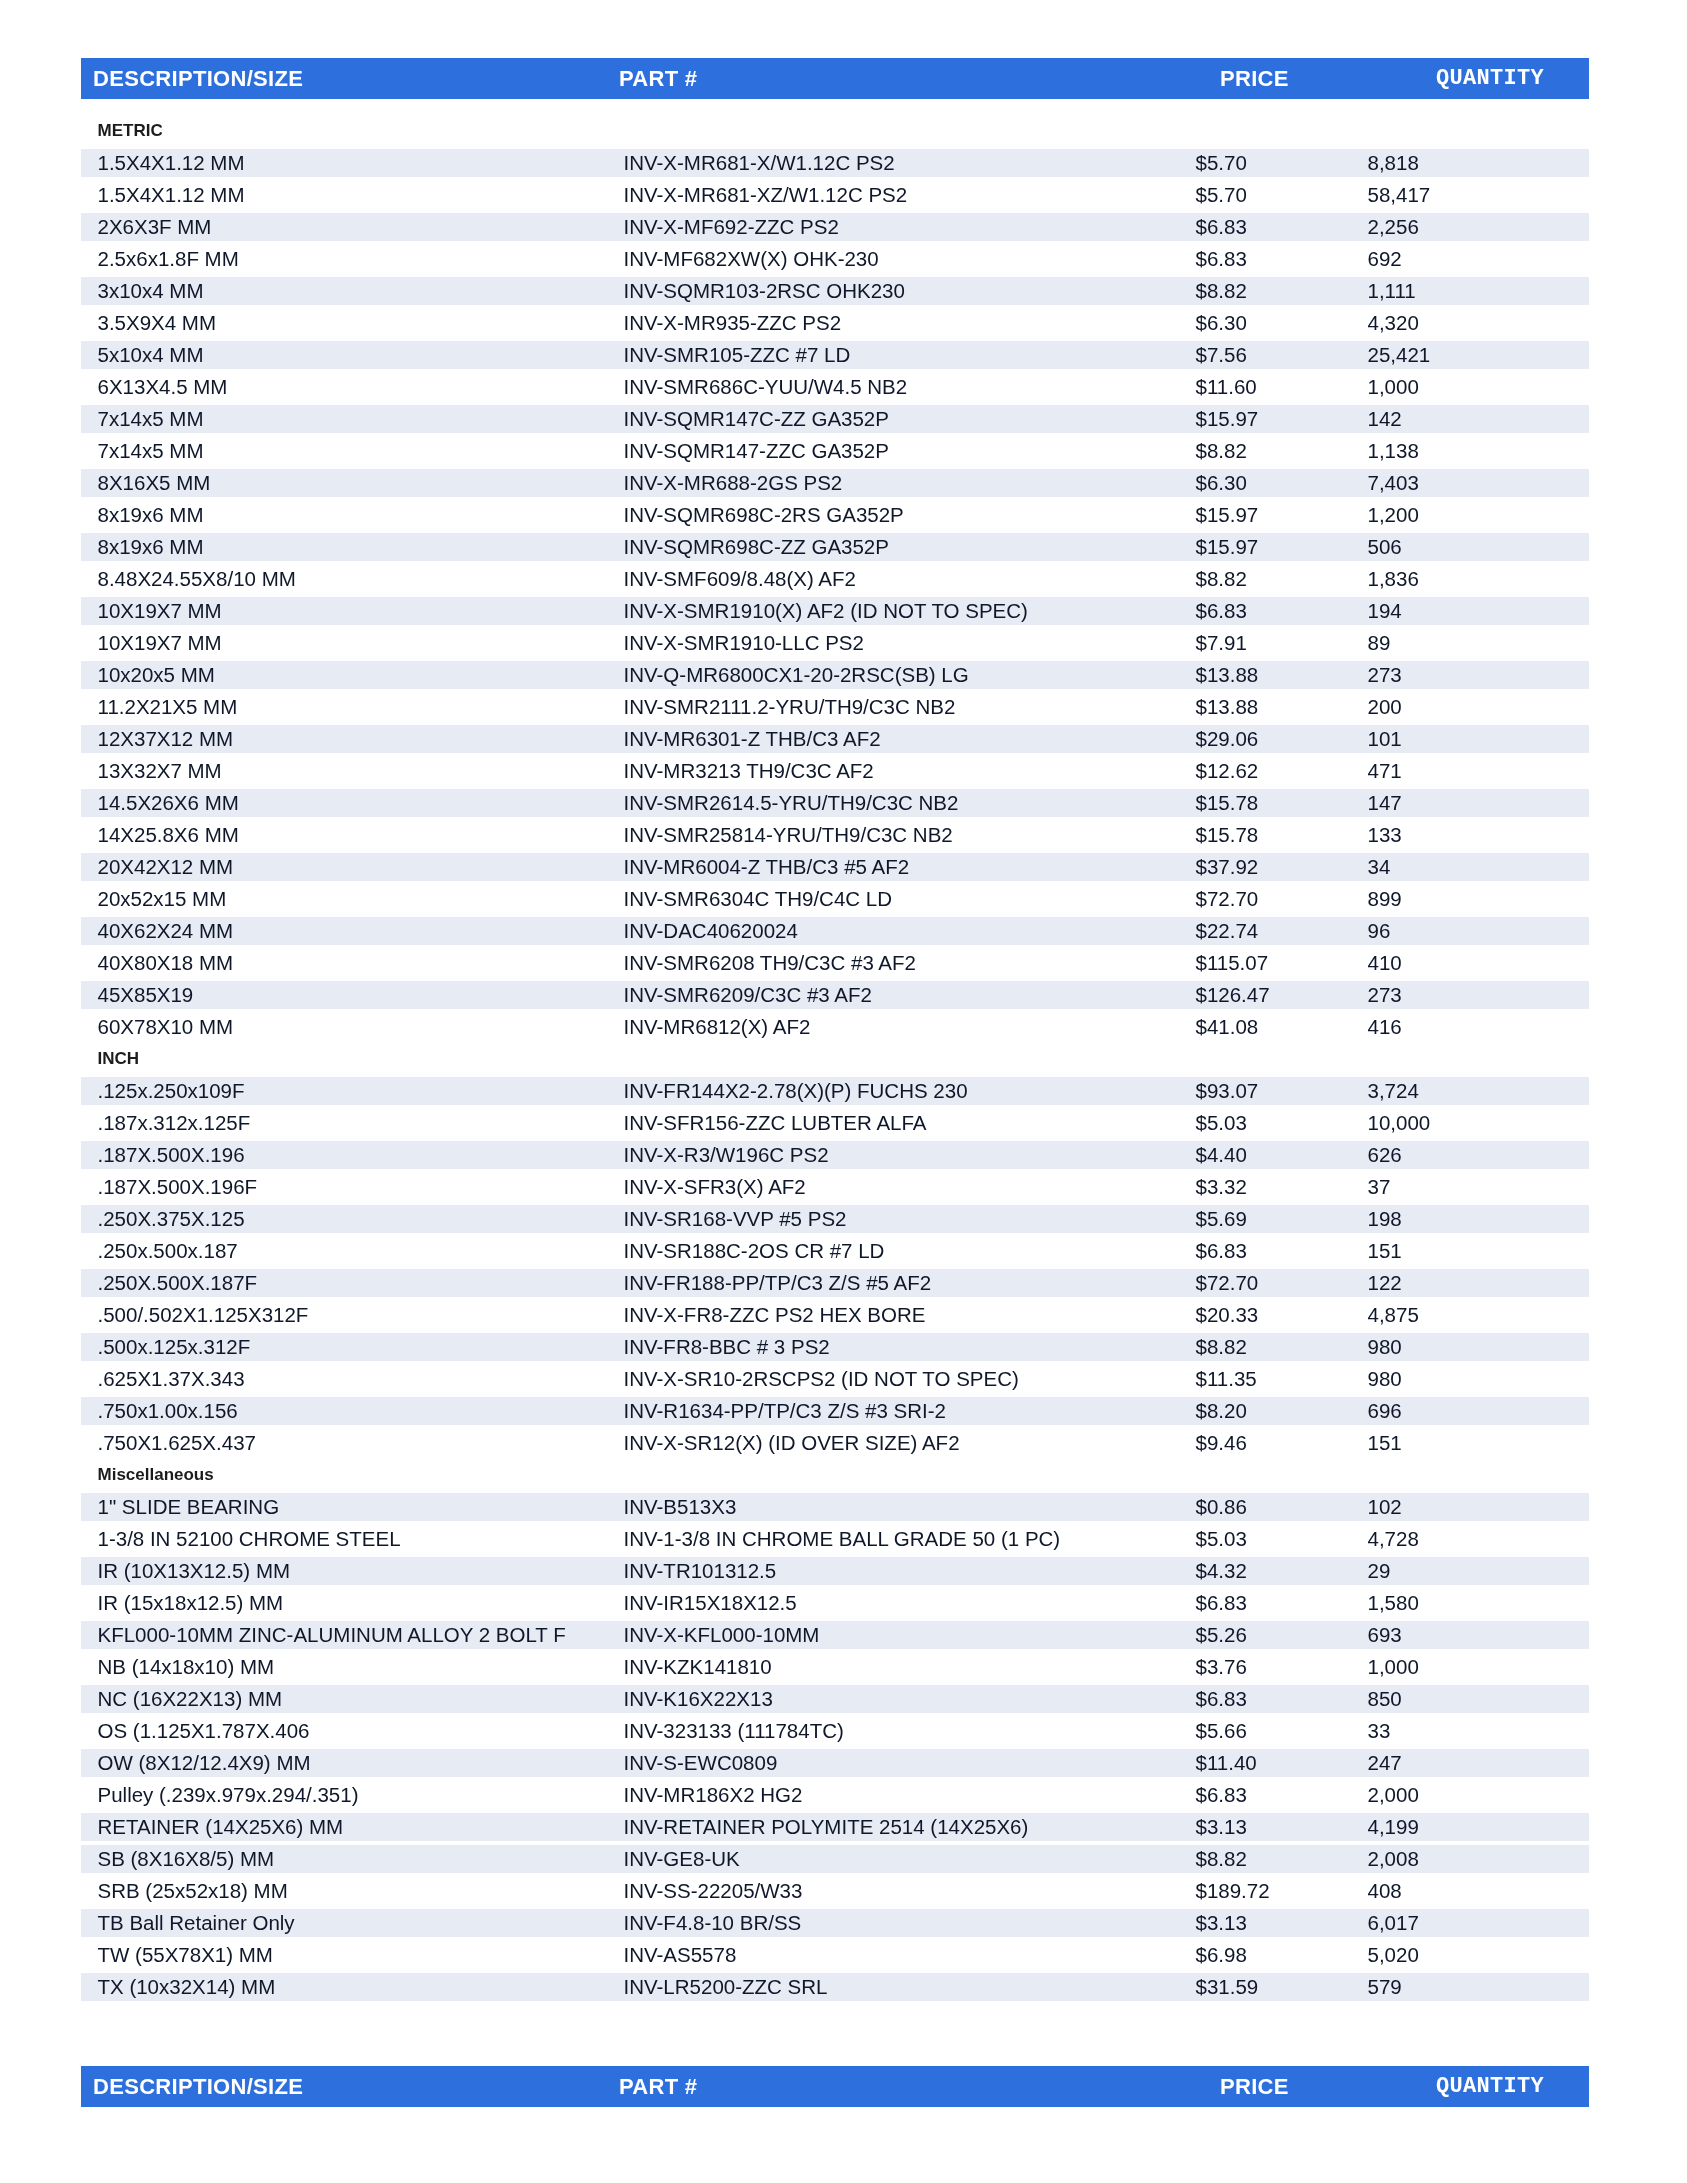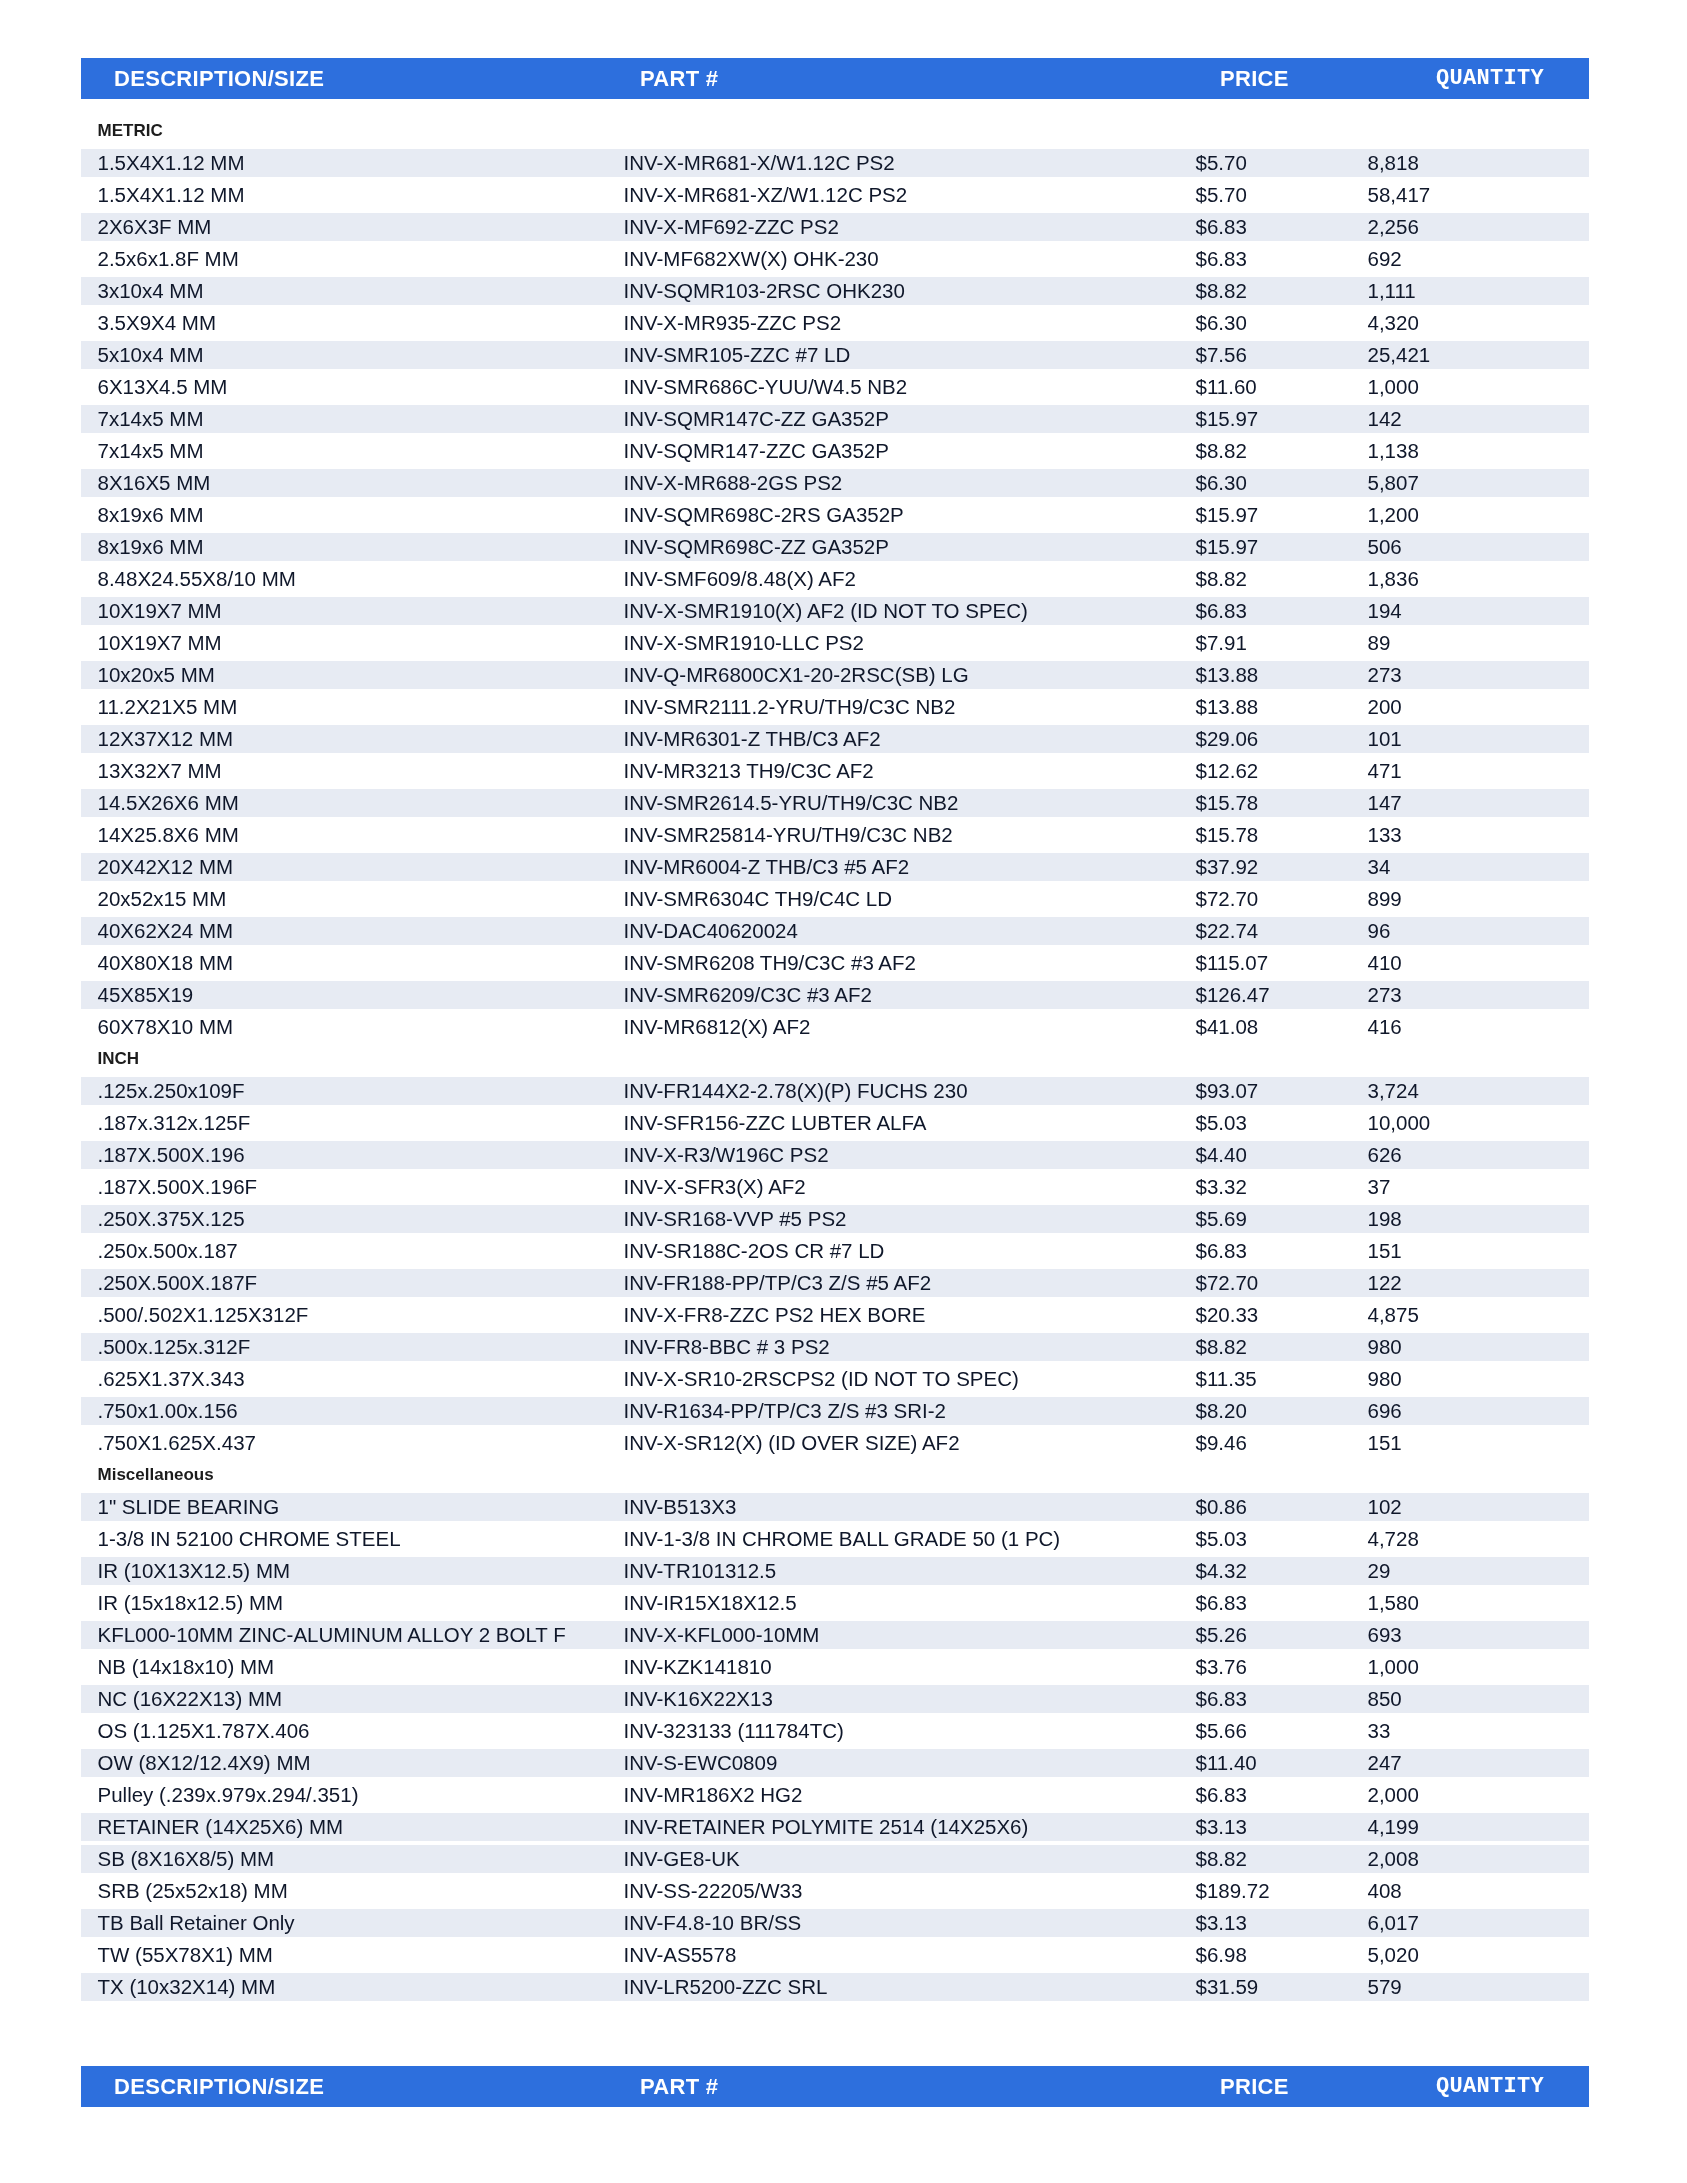--- a/index.html
+++ b/index.html
@@ -40,7 +40,7 @@
     letter-spacing: 0.3px;
   }
   .bar .cell {
-    padding-left: 33px;
+    padding-left: 12px;
     white-space: nowrap;
   }
   .bar .cell.price-h   { padding-left: 41px; }

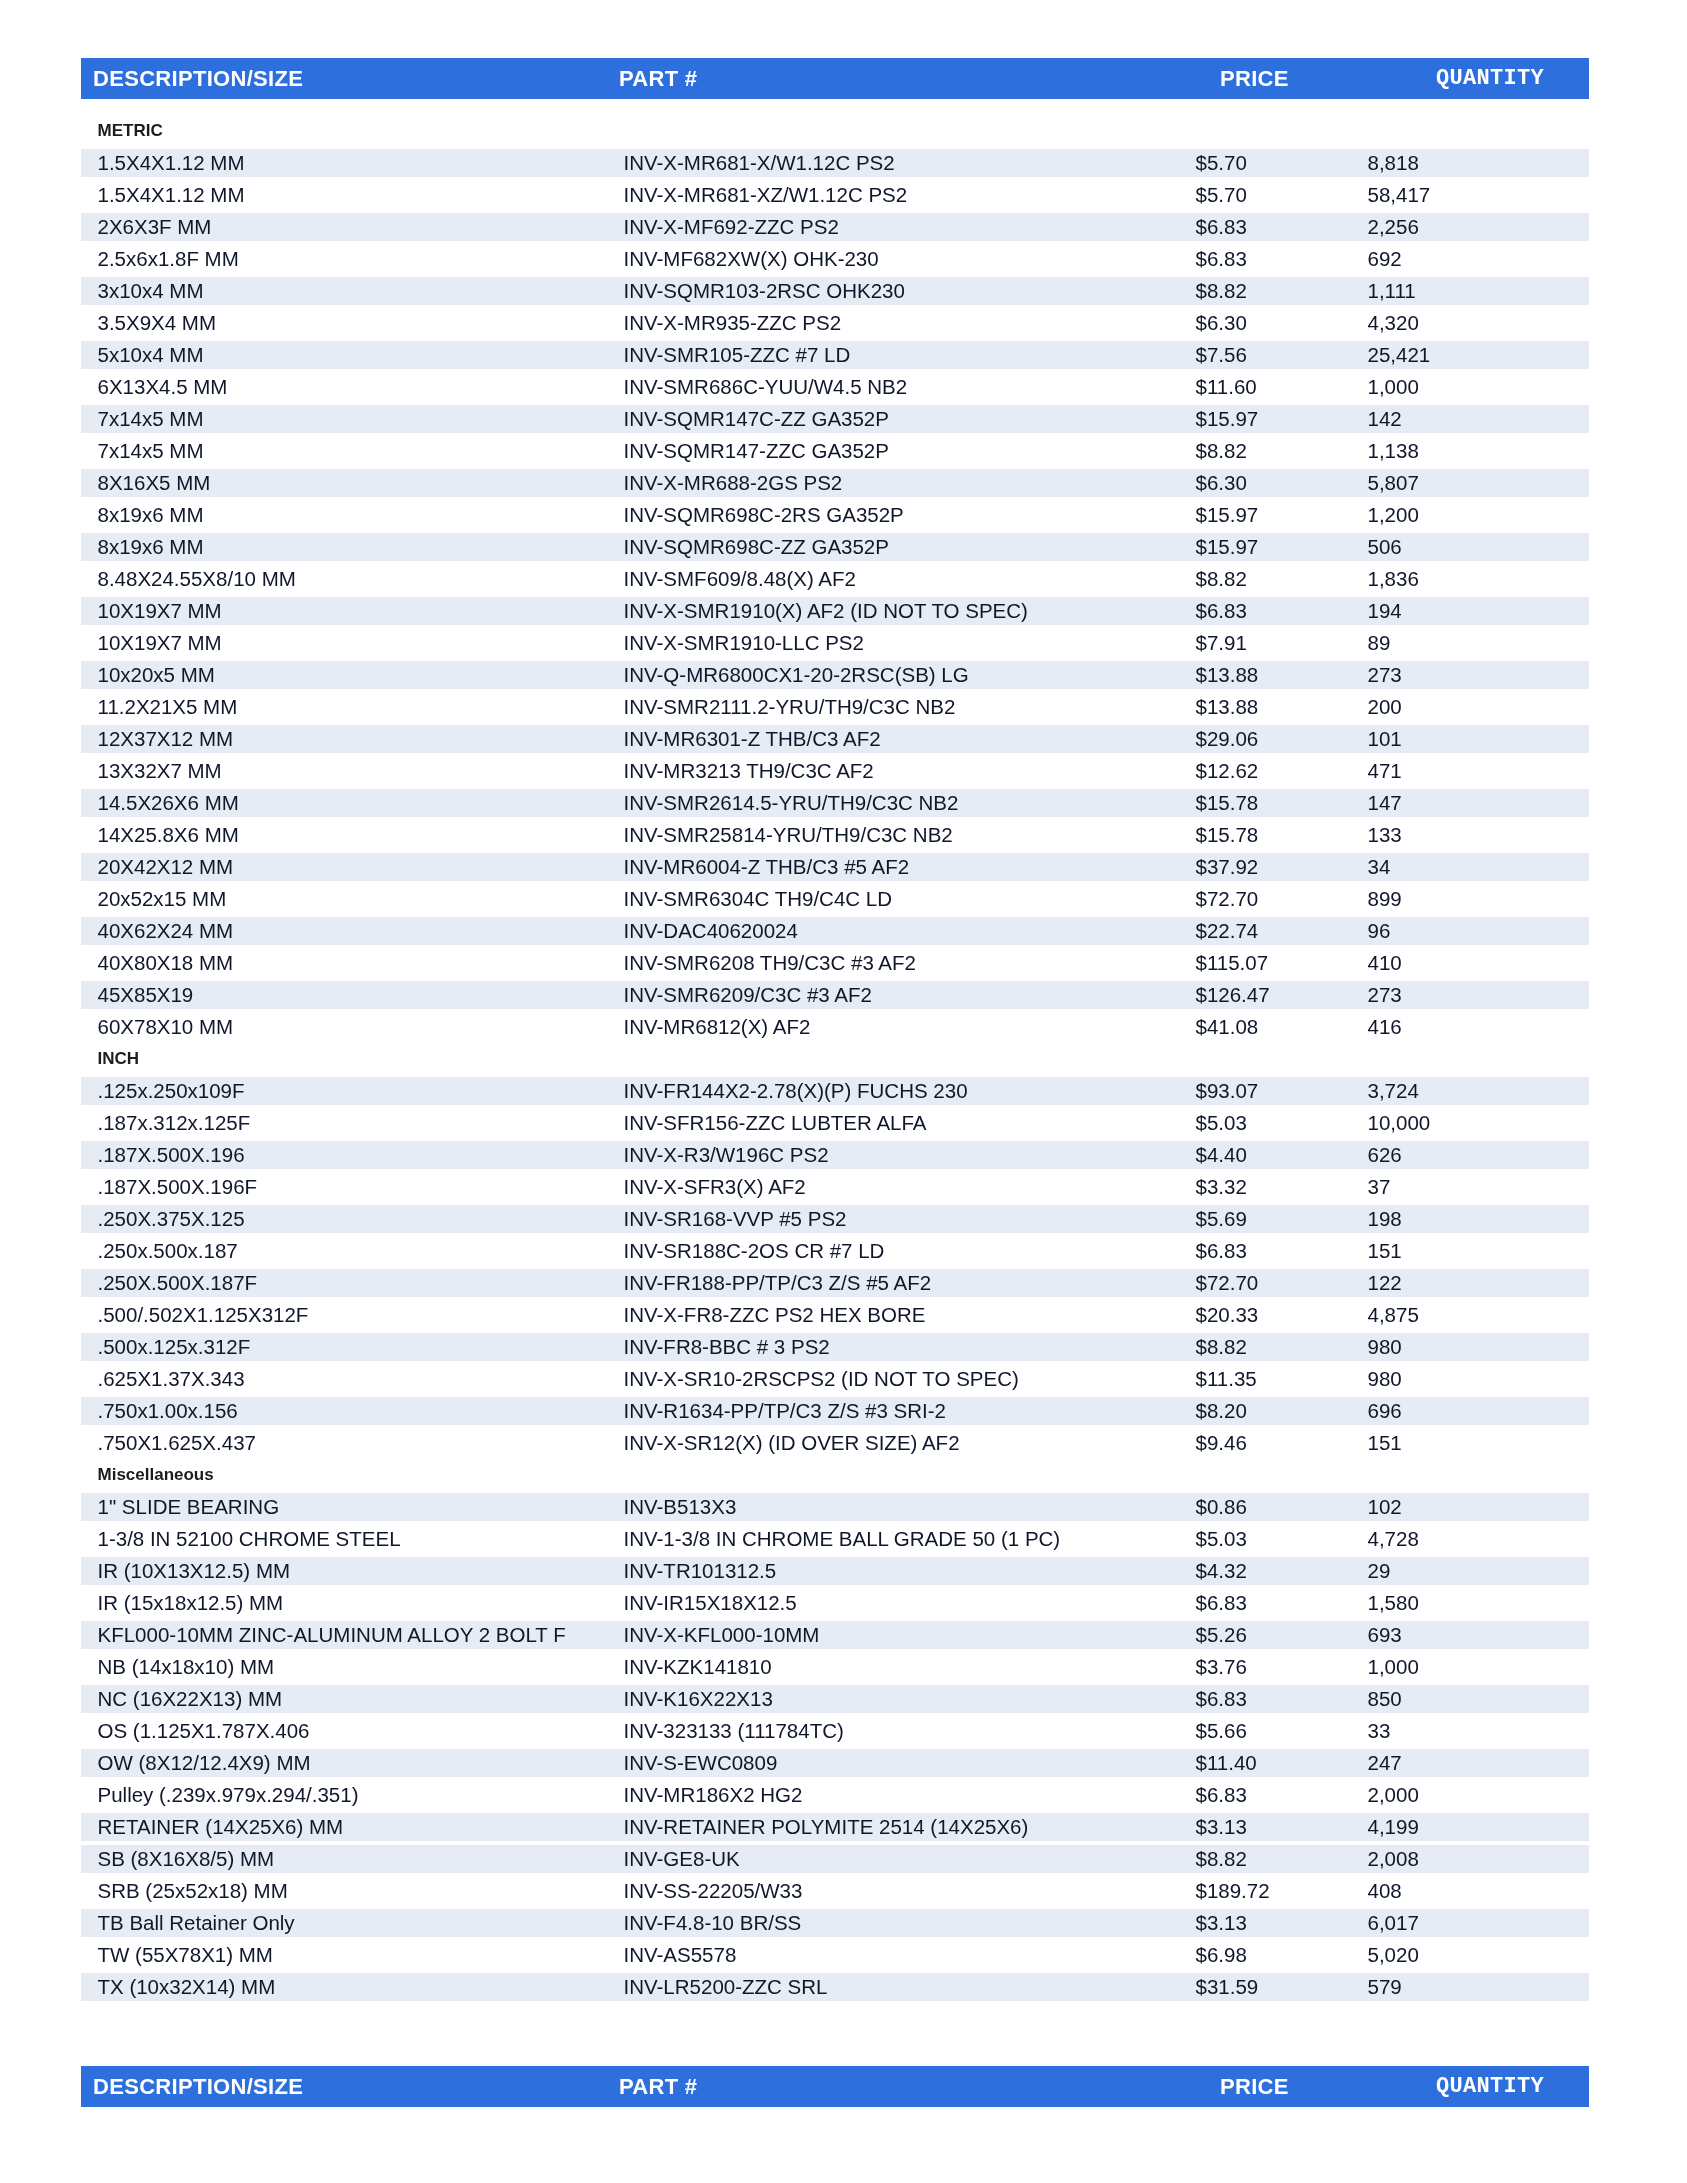--- a/index.html
+++ b/index.html
@@ -161,7 +161,7 @@
           <div class="cell">8X16X5 MM</div>
           <div class="cell">INV-X-MR688-2GS PS2</div>
           <div class="cell">$6.30</div>
-          <div class="cell">5,807</div>
+          <div class="cell">7,403</div>
         </div>
         <div class="row">
           <div class="cell">8x19x6 MM</div>

